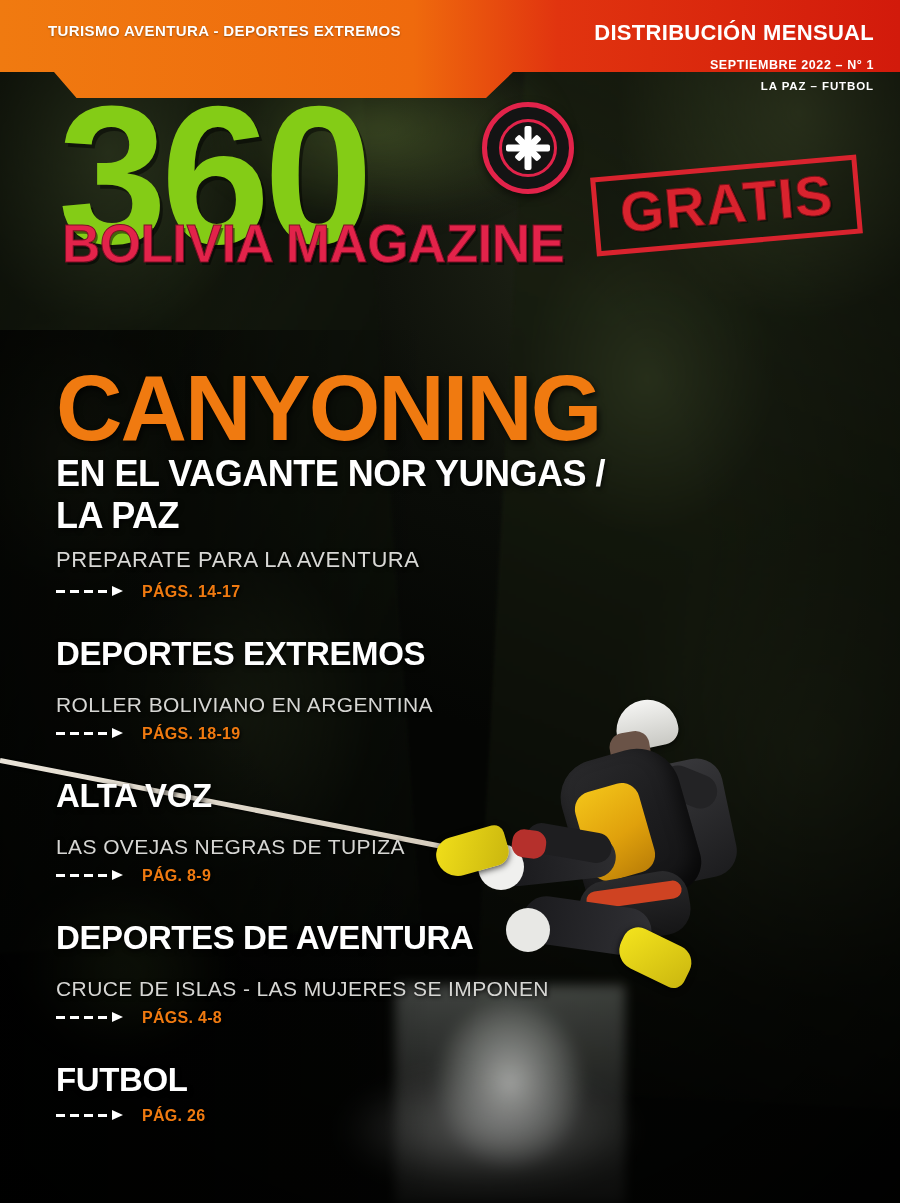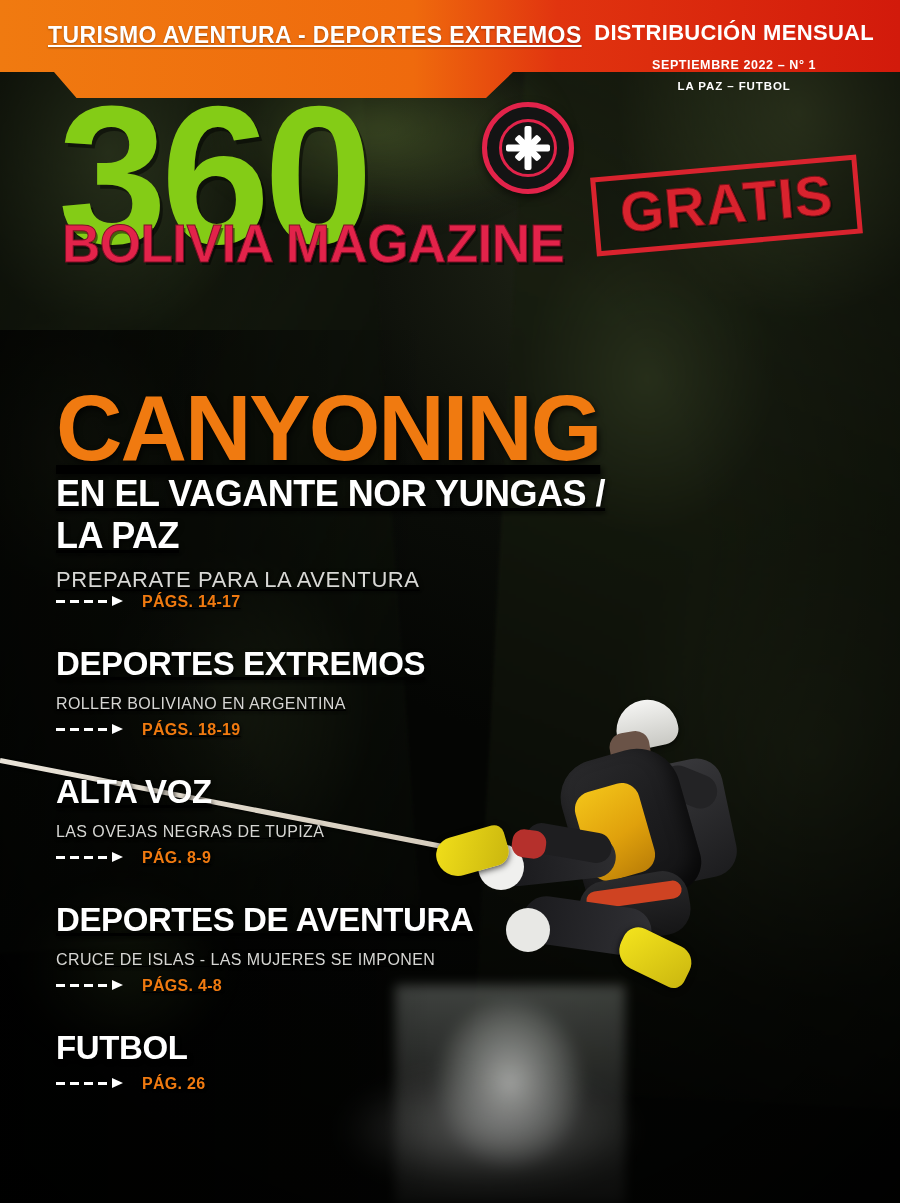--- a/index.html
+++ b/index.html
@@ -178,9 +178,8 @@
   }
   .topbar-left {
     position: absolute; left: 48px; top: 22px;
-    color: #fff; font-weight: bold; font-size: 23px; letter-spacing: 0.4px;
+    color: #fff; font-weight: bold; font-size: 15px; letter-spacing: 0.4px;
     text-shadow: 0 1px 2px rgba(0,0,0,0.35);
-    text-decoration: underline;
   }
   .topbar-right {
     position: absolute; right: 26px; top: 20px; text-align: center; color: #fff;

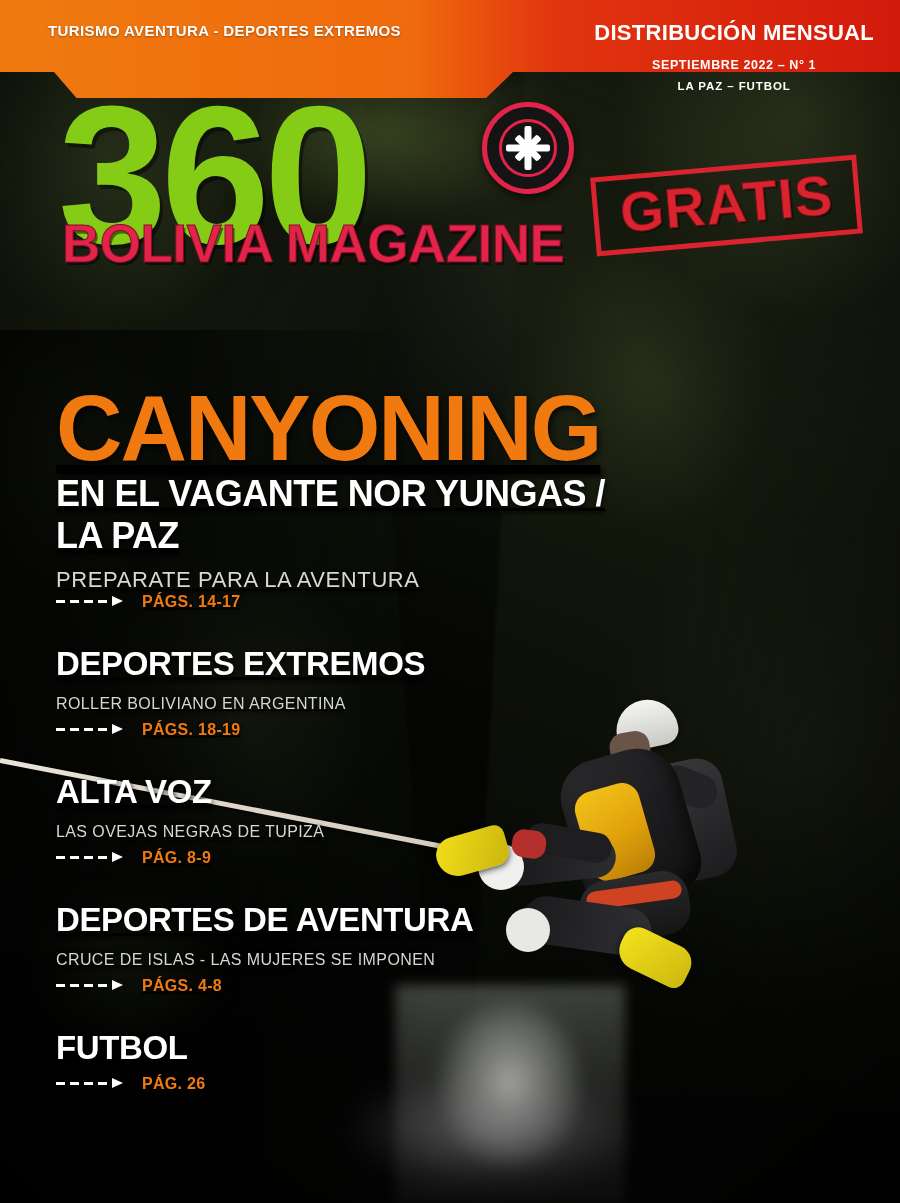--- a/index.html
+++ b/index.html
@@ -182,7 +182,7 @@
     text-shadow: 0 1px 2px rgba(0,0,0,0.35);
   }
   .topbar-right {
-    position: absolute; right: 26px; top: 20px; text-align: center; color: #fff;
+    position: absolute; right: 26px; top: 20px; text-align: right; color: #fff;
   }
   .topbar-right .t1 { font-weight: bold; font-size: 22px; letter-spacing: 0.3px; }
   .topbar-right .t2 { font-size: 12.5px; font-weight: bold; letter-spacing: 0.6px; margin-top: 12px; }

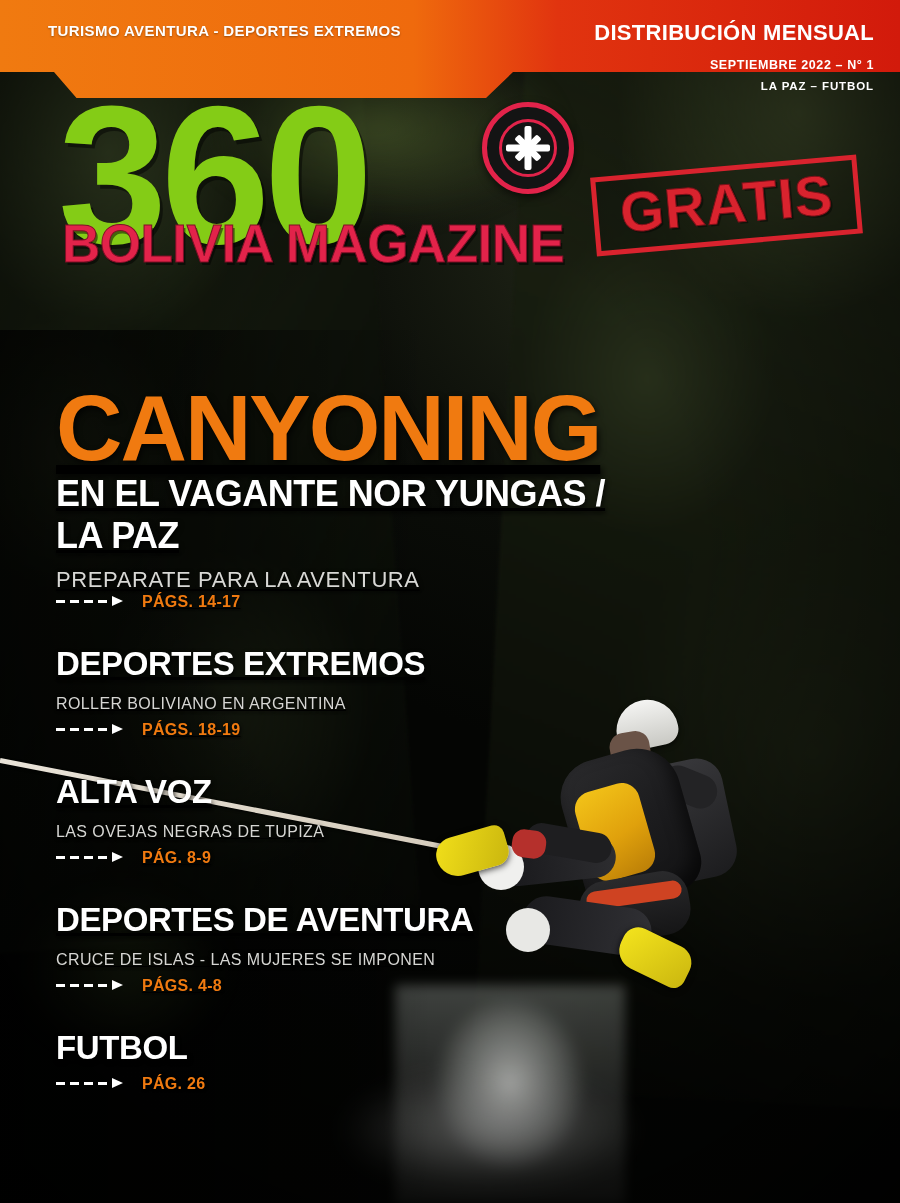--- a/index.html
+++ b/index.html
@@ -241,7 +241,7 @@
   }
 
   
-  .content { position: absolute; left: 56px; top: 388px; z-index: 6; width: 560px; text-decoration: underline; }
+  .content { position: absolute; left: 56px; top: 368px; z-index: 6; width: 560px; }
   .lead-title {
     font-weight: bold; font-size: 92px; line-height: 0.88; letter-spacing: -2px;
     color: #f07a10; text-shadow: 2px 3px 6px rgba(0,0,0,0.75);

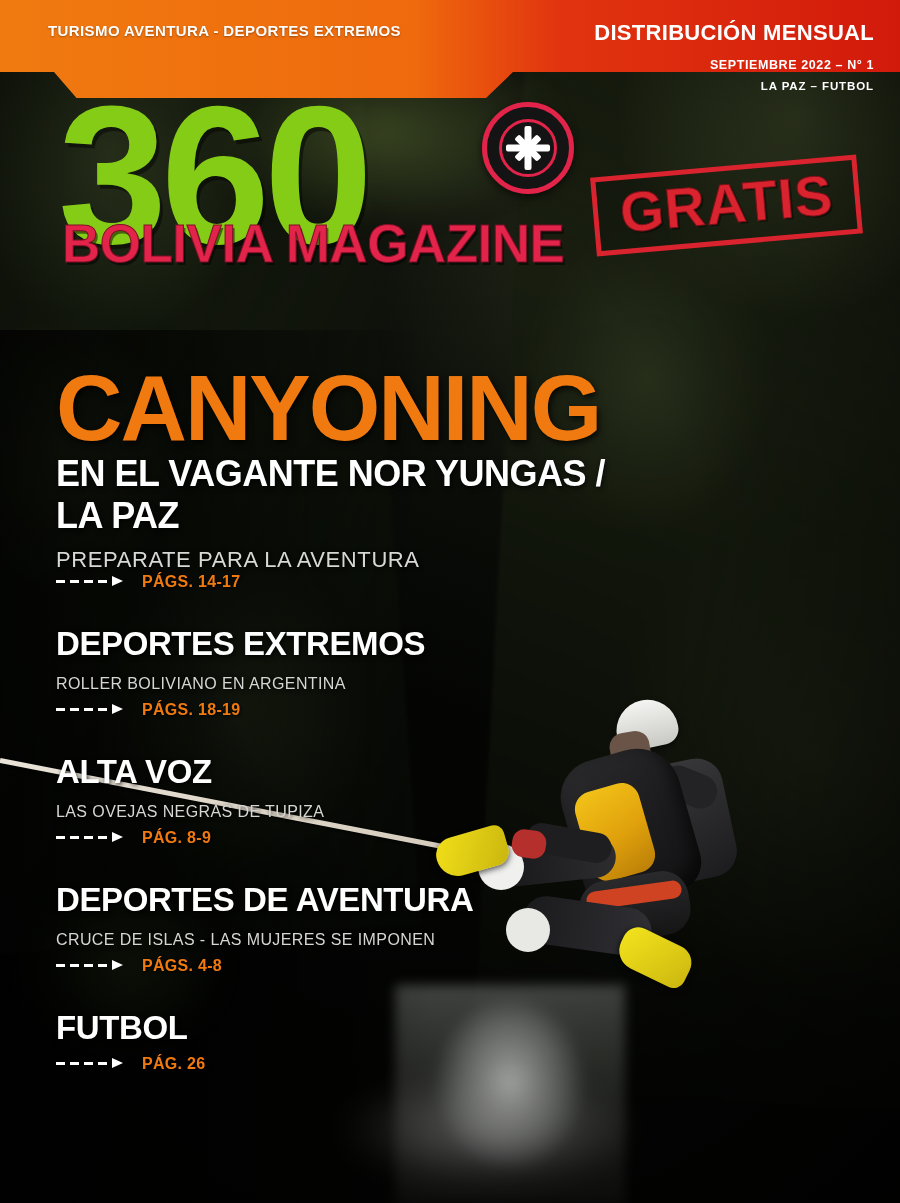--- a/index.html
+++ b/index.html
@@ -254,7 +254,7 @@
     margin-top: 10px; font-size: 22px; letter-spacing: 0.6px;
     color: #d8d8d5; text-shadow: 1px 1px 4px rgba(0,0,0,0.85);
   }
-  .pages-row { display: flex; align-items: center; }
+  .pages-row { display: flex; align-items: center; margin-top: 10px; }
   .dashes { width: 76px; height: 11px; position: relative; margin-right: 10px; }
   .dashes .d {
     position: absolute; top: 4px; width: 9px; height: 3px; background: #fff;

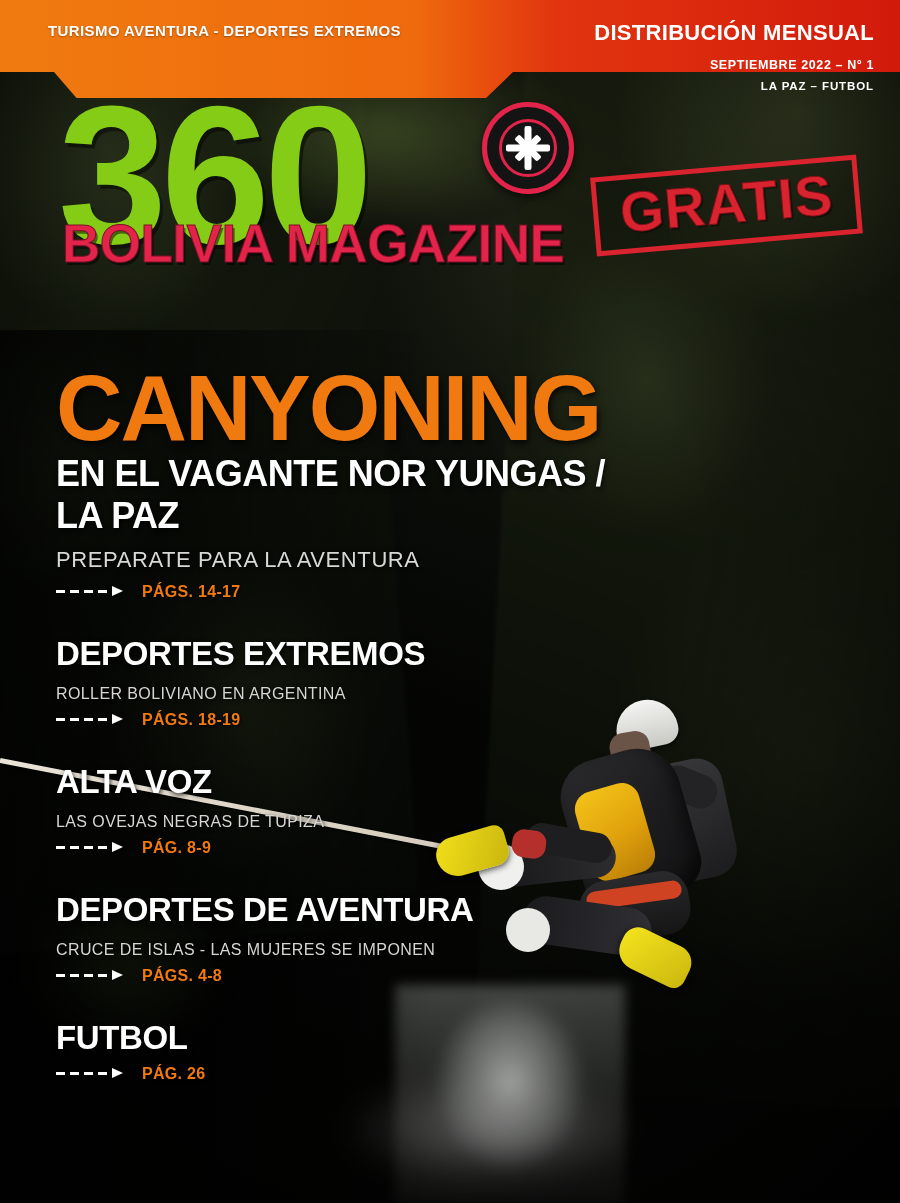--- a/index.html
+++ b/index.html
@@ -279,7 +279,7 @@
     text-shadow: 1px 2px 5px rgba(0,0,0,0.85);
   }
   .item p {
-    margin-top: 12px; font-size: 16px; letter-spacing: 0.4px; color: #d6d6d3;
+    margin-top: 20px; font-size: 21px; letter-spacing: 0.4px; color: #d6d6d3;
     text-shadow: 1px 1px 4px rgba(0,0,0,0.9);
   }
   .item .pages-row { margin-top: 8px; }

